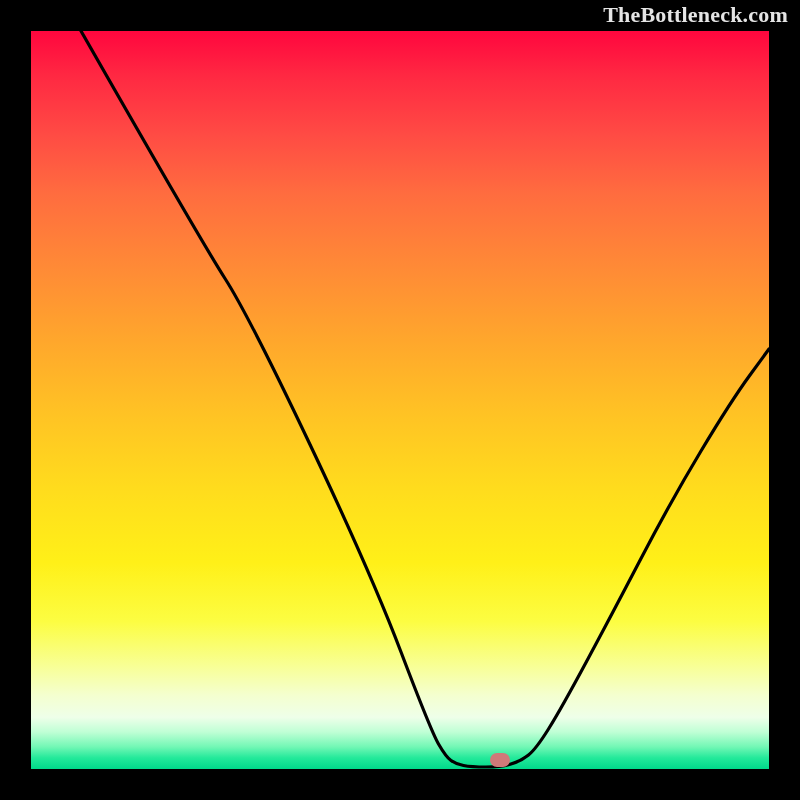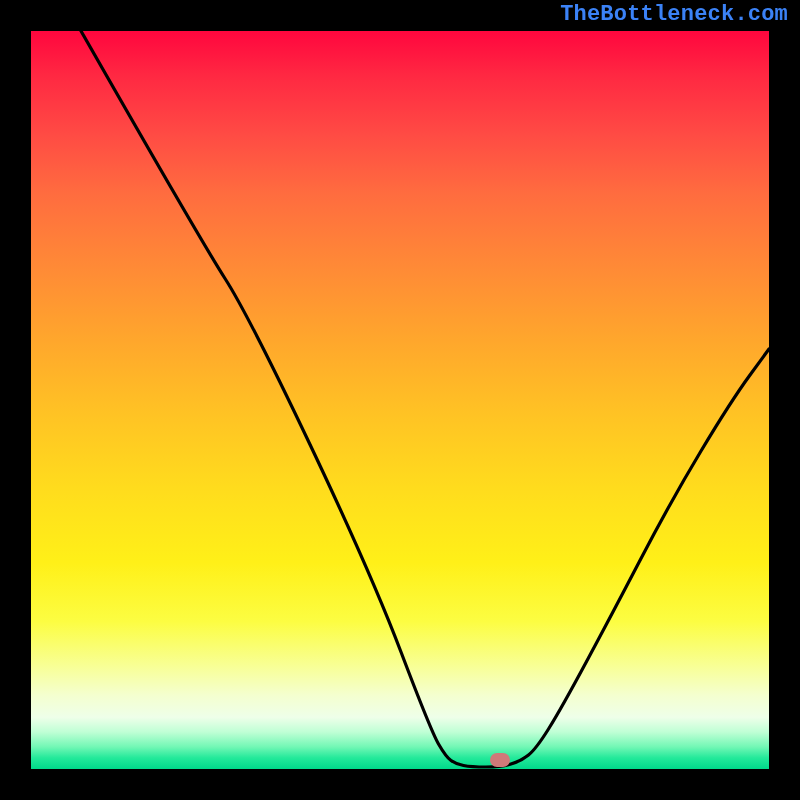--- a/index.html
+++ b/index.html
@@ -20,10 +20,10 @@
     position: absolute;
     top: 2px;
     right: 12px;
-    font-family: Liberation Mono, monospace;
+    font-family: Liberation Serif, serif;
     font-size: 22px;
     font-weight: 600;
-    color: #3b82f6;
+    color: #e5e5e5;
     letter-spacing: 0.2px;
     z-index: 3;
   }

